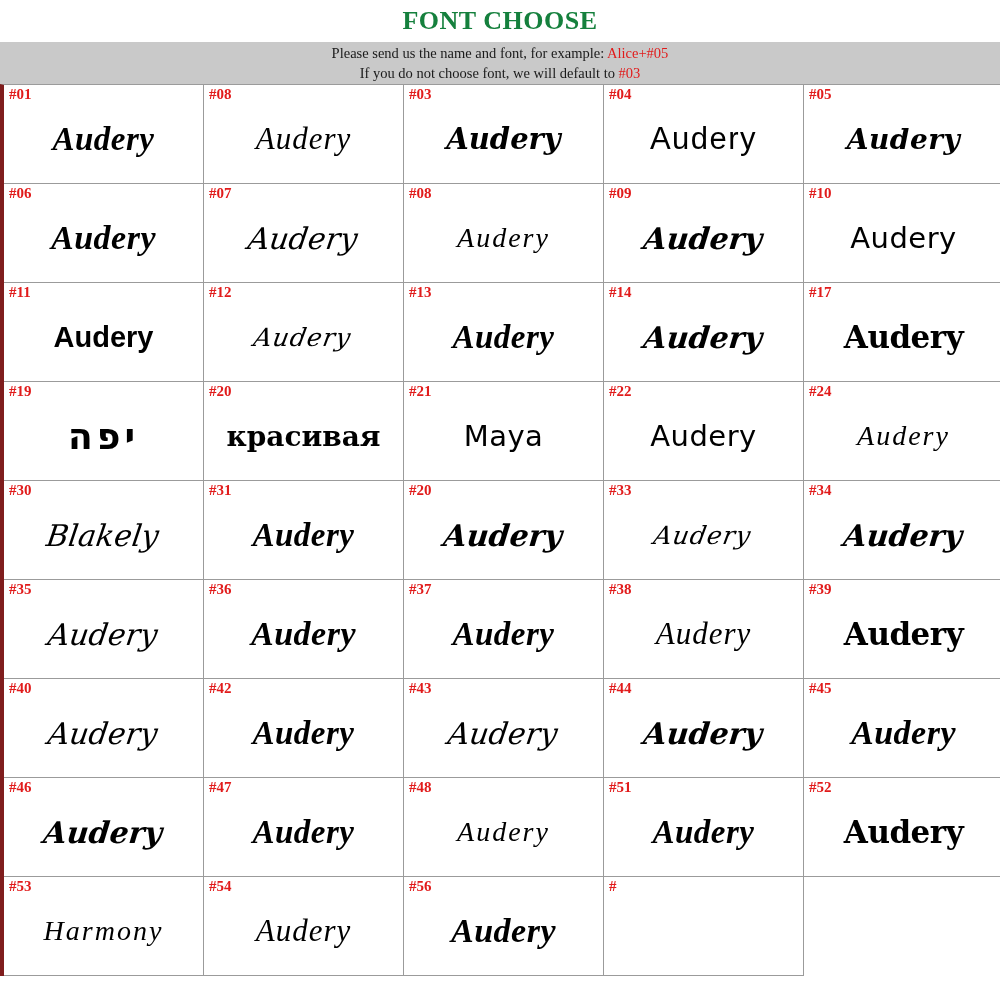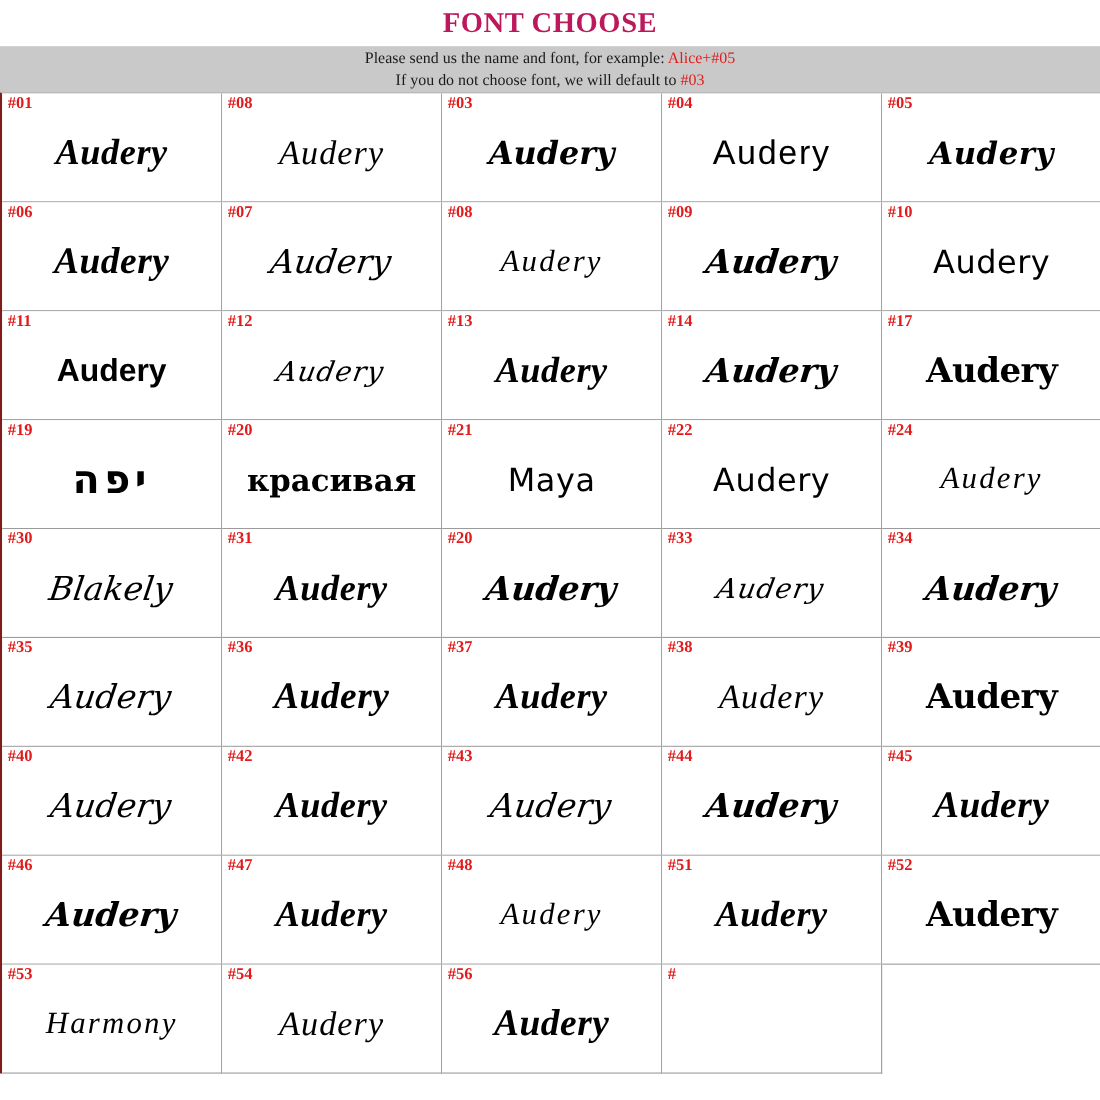--- a/index.html
+++ b/index.html
@@ -27,7 +27,7 @@
     justify-content: center;
   }
   .title {
-    color: #be185d;
+    color: #15803d;
     font-family: "Liberation Serif", serif;
     font-weight: bold;
     font-size: 26px;

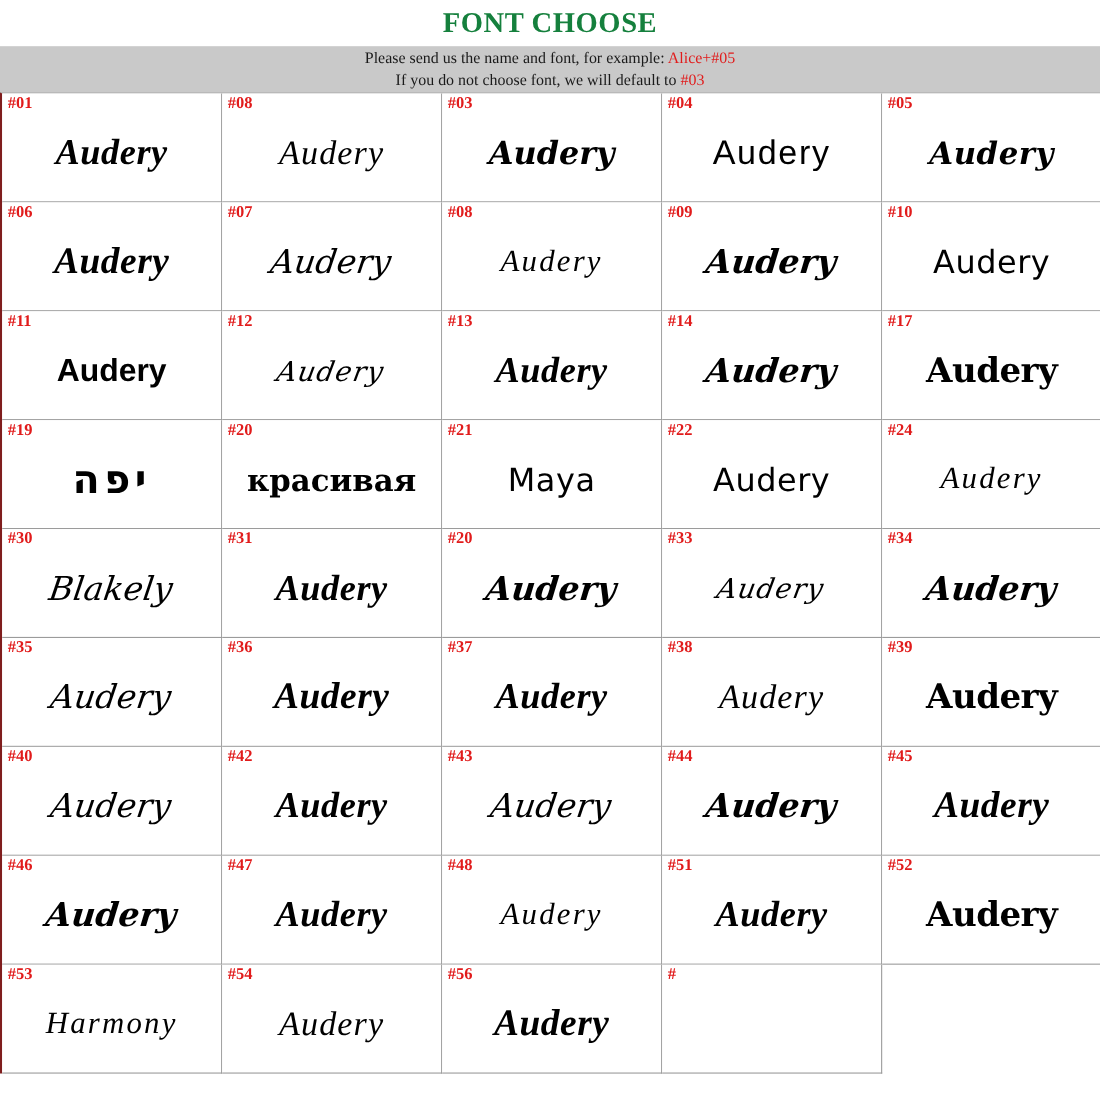--- a/index.html
+++ b/index.html
@@ -57,7 +57,7 @@
     grid-template-columns: repeat(5, 200px);
     grid-auto-rows: 99px;
     border-top: 1px solid #9b9b9b;
-    border-left: 2px solid #7f1d1d;
+    border-left: 4px solid #7f1d1d;
     width: 1000px;
     box-sizing: border-box;
   }

